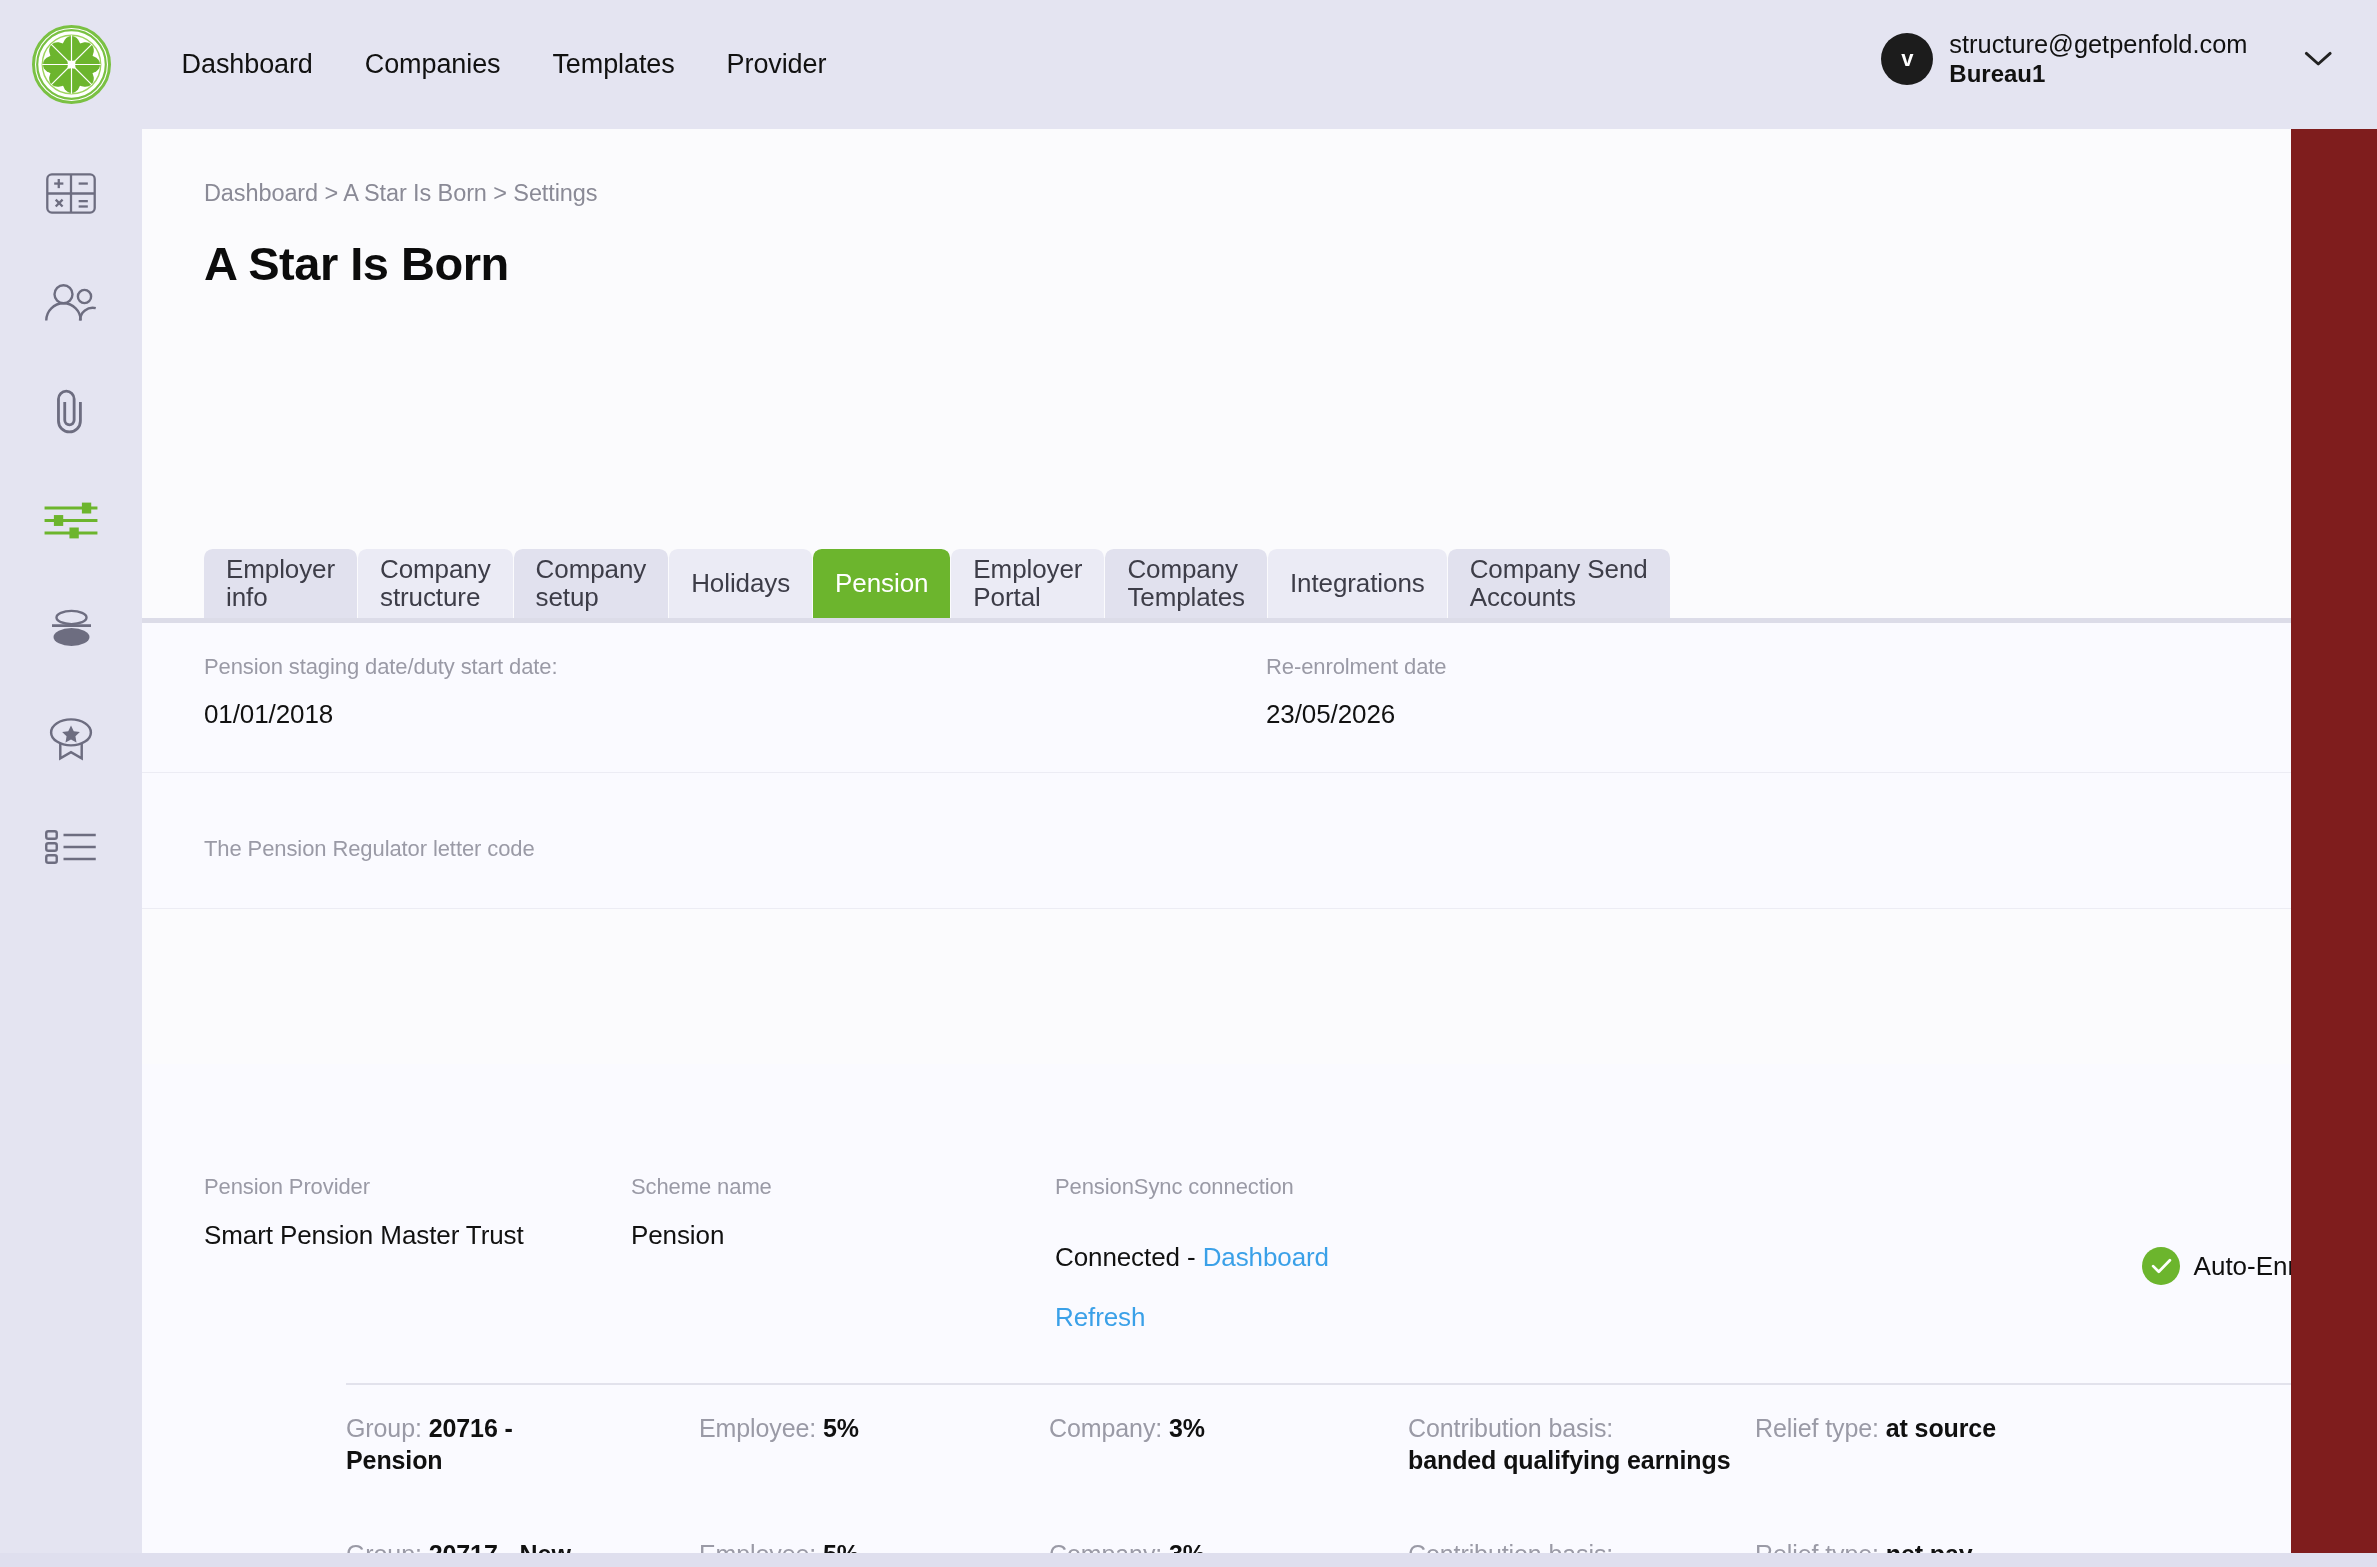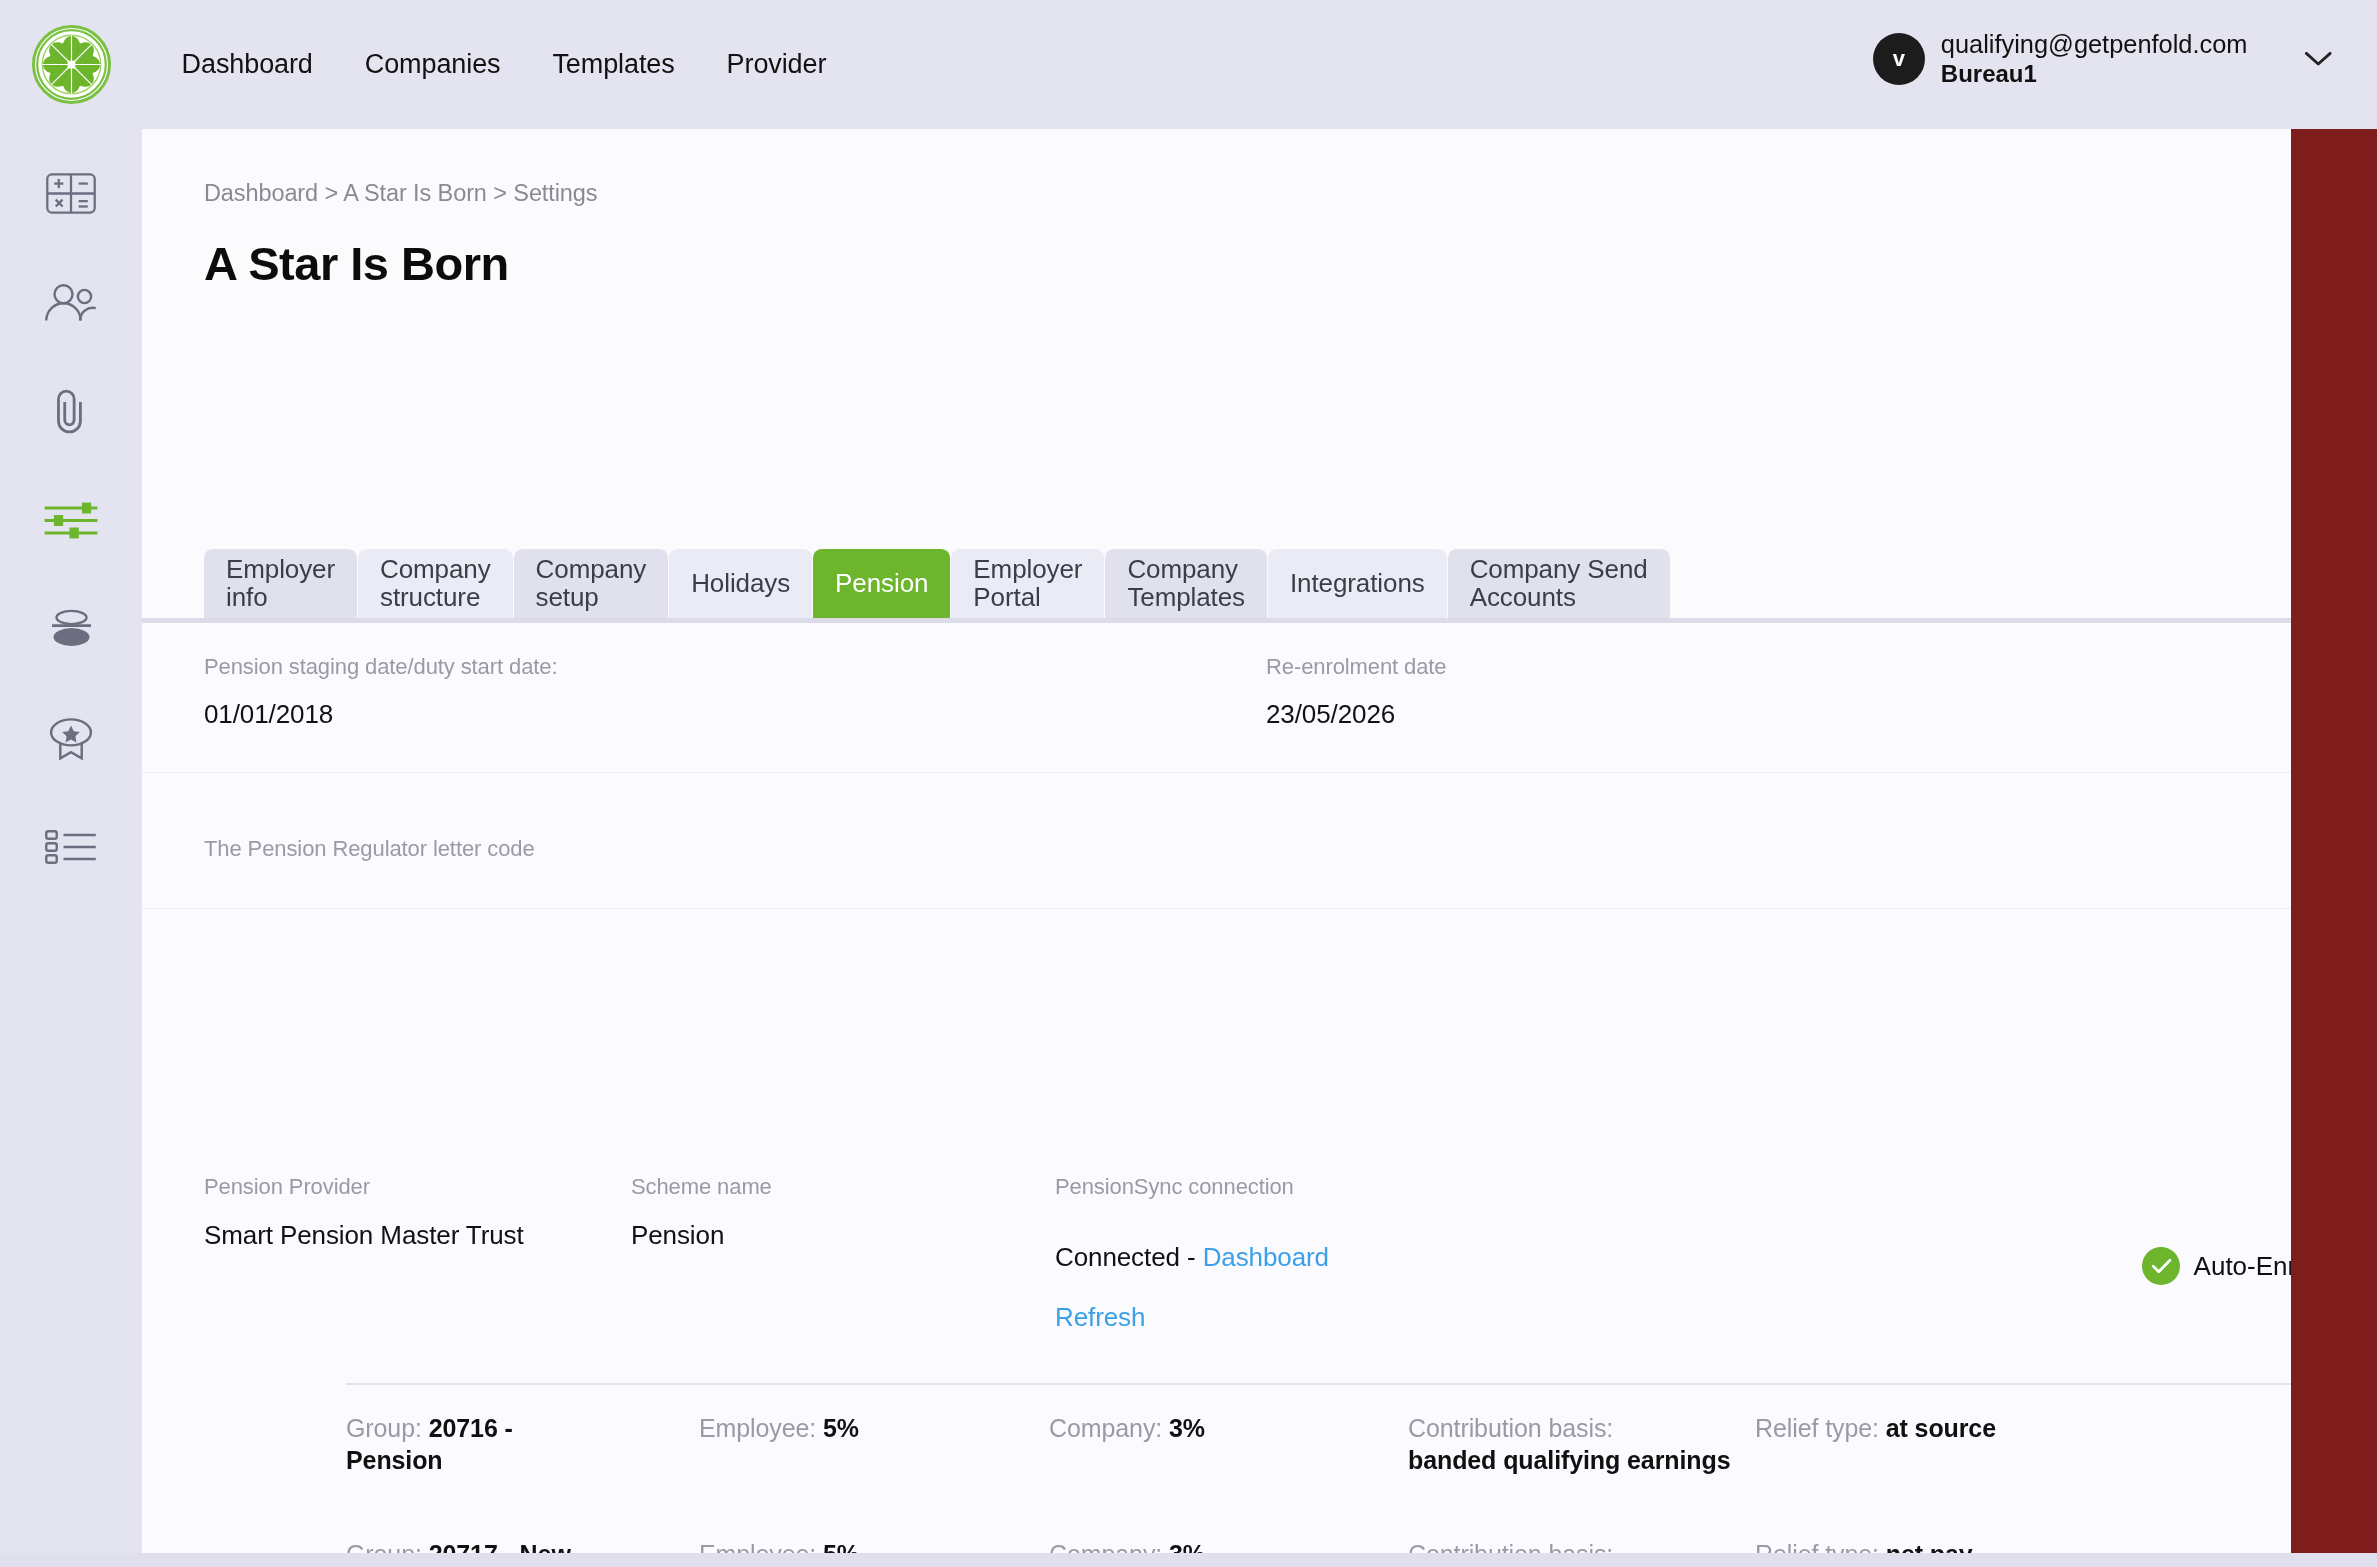--- a/index.html
+++ b/index.html
@@ -298,7 +298,7 @@
     <div class="account">
       <div class="avatar">v</div>
       <div class="acct-text">
-        <div class="acct-email">qualifying@getpenfold.com</div>
+        <div class="acct-email">structure@getpenfold.com</div>
         <div class="acct-org">Bureau1</div>
       </div>
       <div class="chev">

